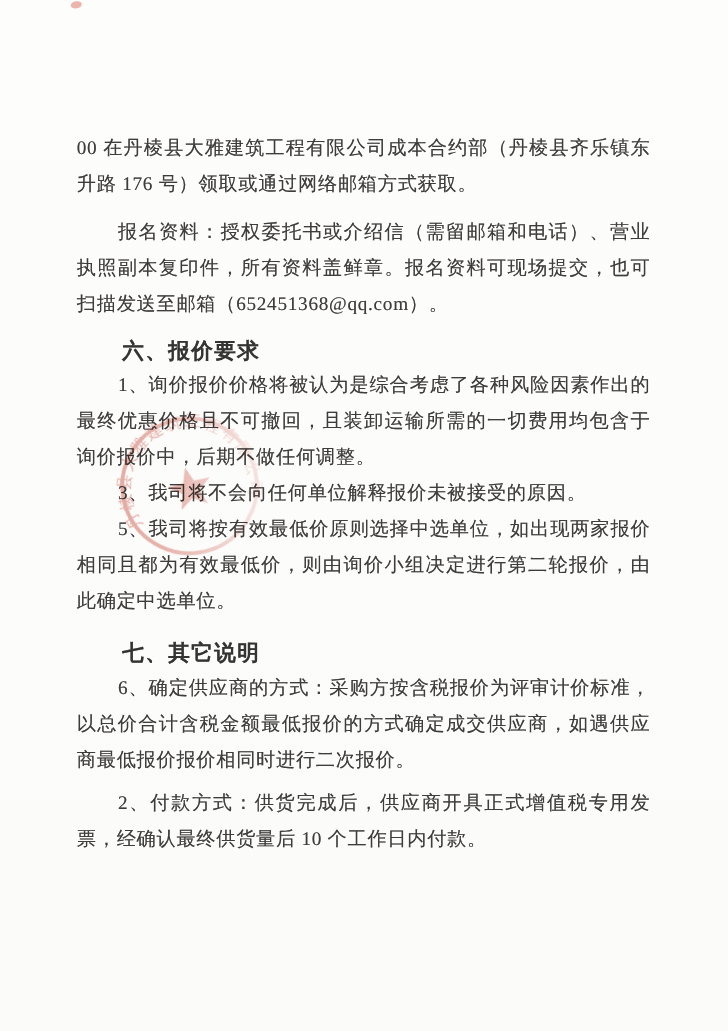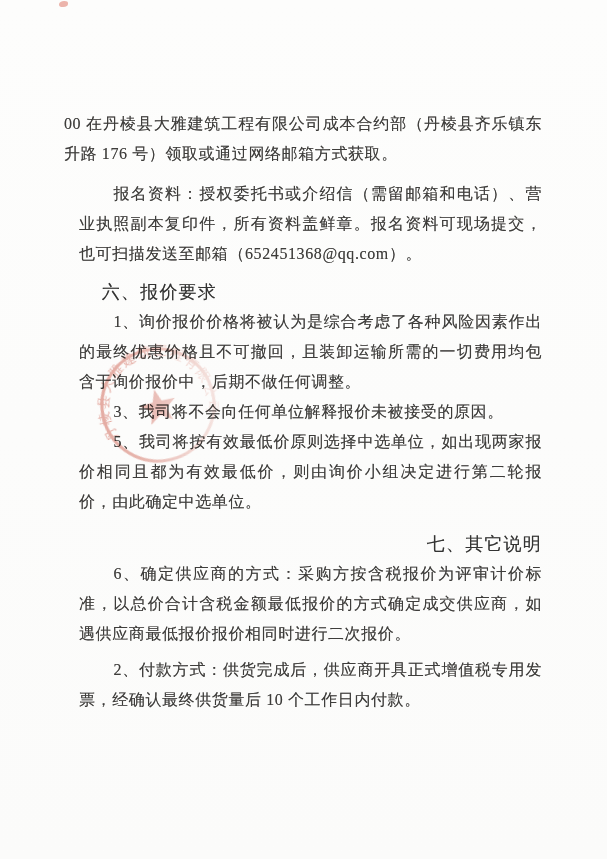--- a/index.html
+++ b/index.html
@@ -29,7 +29,7 @@
     font-family: "Liberation Serif", serif;
     text-shadow: 0 0 0.4px rgba(70,68,66,0.55);
   }
-  .content p.indent { text-indent: 2.15em; margin-left: 15px; }
+  .content p.indent { text-indent: 2.15em; }
   .content p.gap-sm { margin-top: 6px; }
   .content p.gap-md { margin-top: 10px; }
   .content h2 {

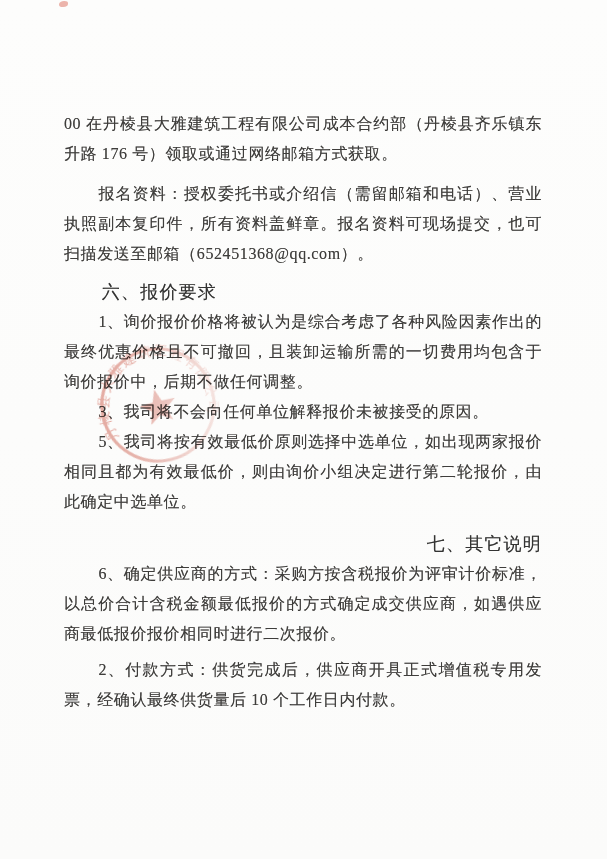--- a/index.html
+++ b/index.html
@@ -37,7 +37,7 @@
     font-size: 18px;
     line-height: 30px;
     letter-spacing: 1.2px;
-    font-weight: normal;
+    font-weight: bold;
     color: #343433;
     font-family: "Liberation Sans", sans-serif;
     padding-left: 2.1em;

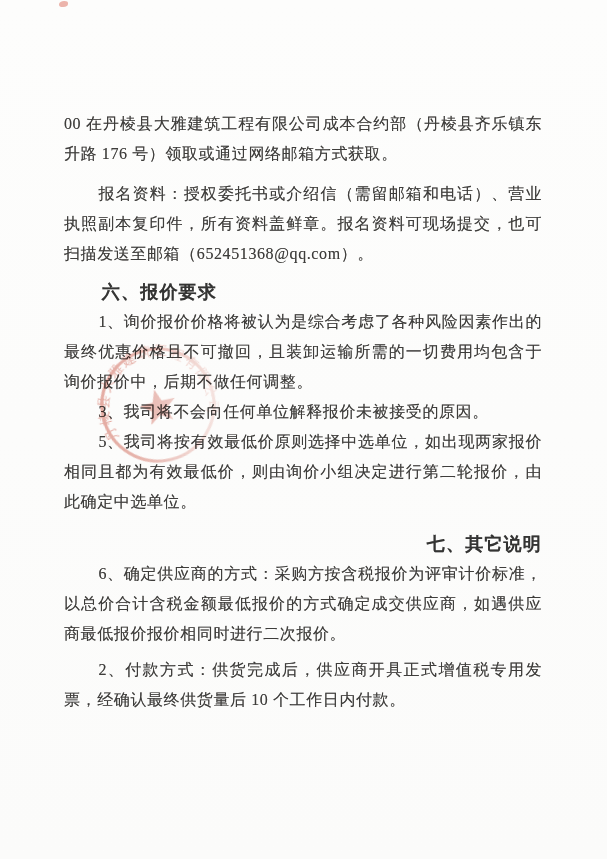--- a/index.html
+++ b/index.html
@@ -44,7 +44,7 @@
     text-shadow: 0 0 0.3px rgba(50,50,50,0.5);
   }
   .content h2.h-six { margin-top: 8px; }
-  .content h2.h-seven { margin-top: 12px; text-align: right; }
+  .content h2.h-seven { margin-top: 12px; }
 
   
   .stamp {

